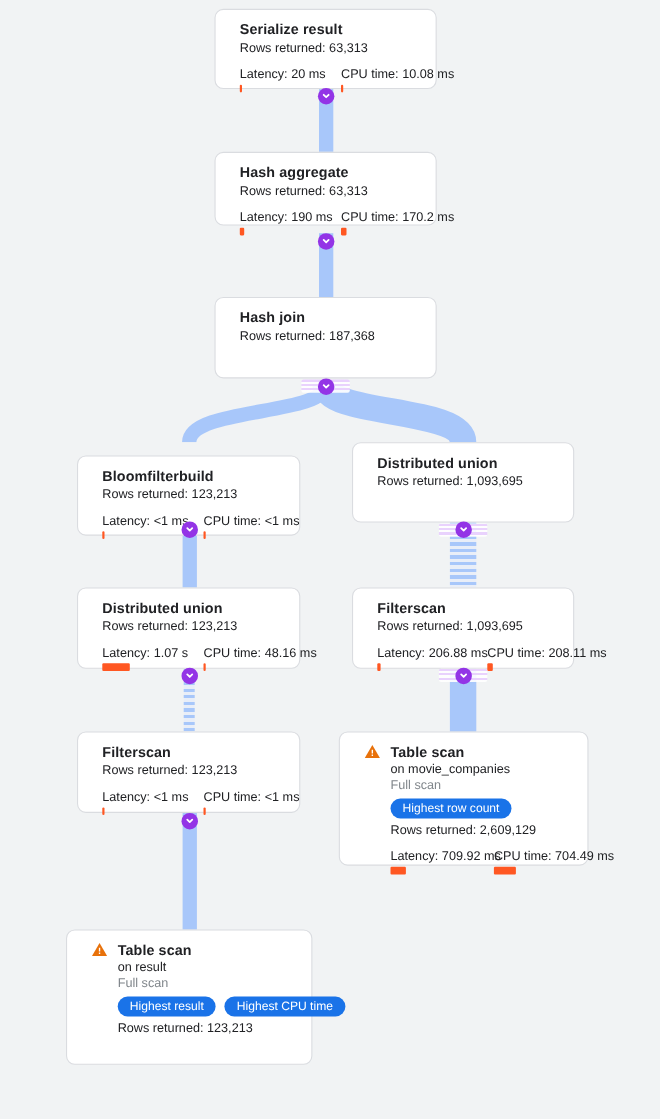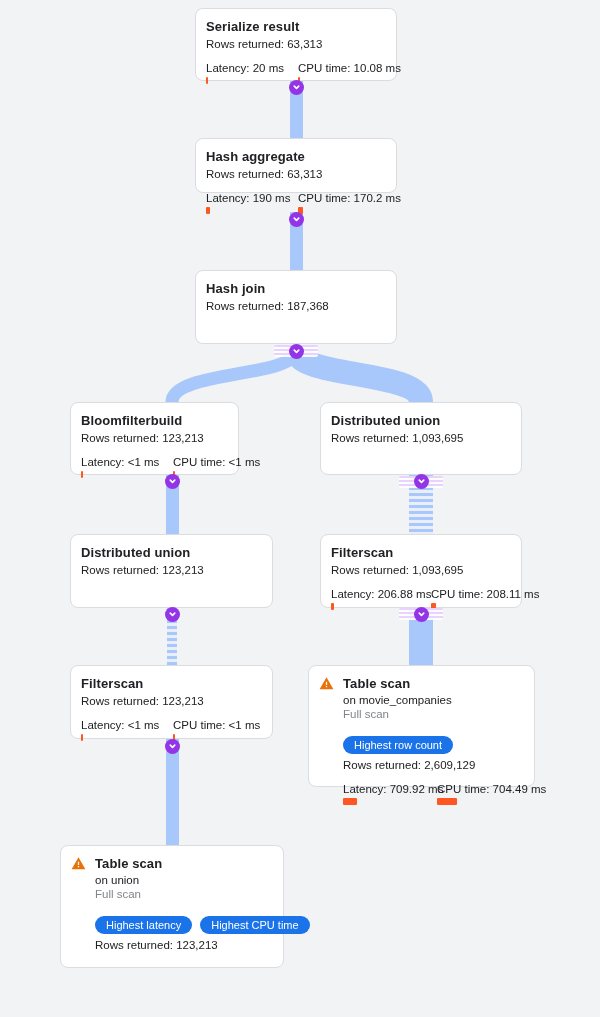--- a/index.html
+++ b/index.html
@@ -27,7 +27,7 @@
 
   
   .card { position:absolute; background:#ffffff; border:1px solid #dadce0;
-    border-radius:8px; z-index:3; padding:9px 10px; color:#202124; }
+    border-radius:8px; z-index:3; padding:9px 22px; color:#202124; }
   .card-title { font-size:13px; font-weight:700; line-height:17px; letter-spacing:.1px; }
   .card-rows { font-size:11.5px; margin-top:3px; }
   .metrics { display:grid; grid-template-columns:88px 1fr; column-gap:4px; margin-top:12px; }

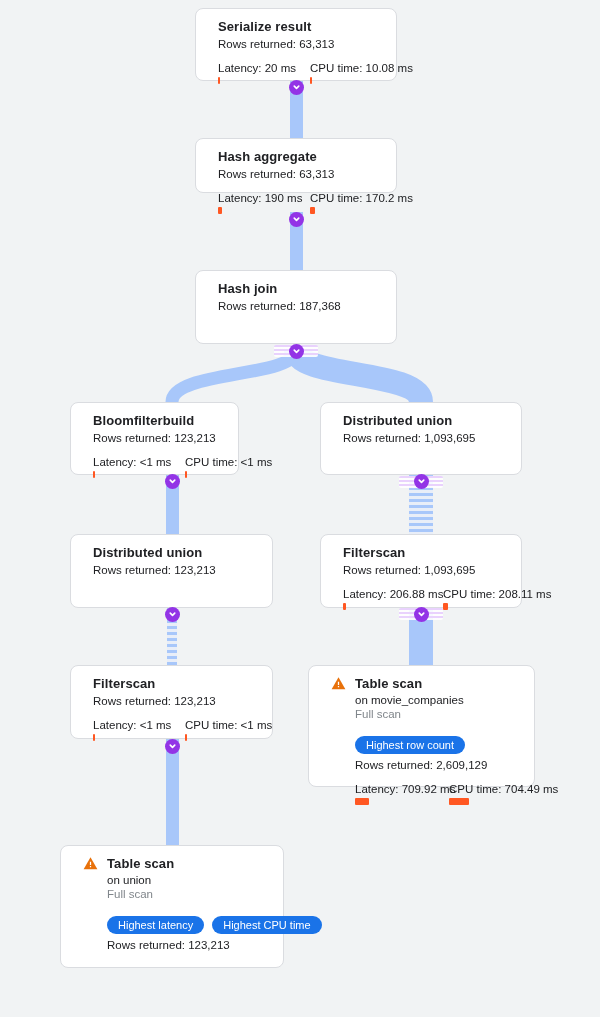--- a/index.html
+++ b/index.html
@@ -84,7 +84,7 @@
     </div>
   </div>
 
-  <div class="card" style="left:195px; top:138px; width:202px; height:55px;">
+  <div class="card" style="left:195px; top:138px; width:202px; height:67px;">
     <div class="card-title">Hash aggregate</div>
     <div class="card-rows"><span>Rows returned:</span> <span>63,313</span></div>
     <div class="metrics">

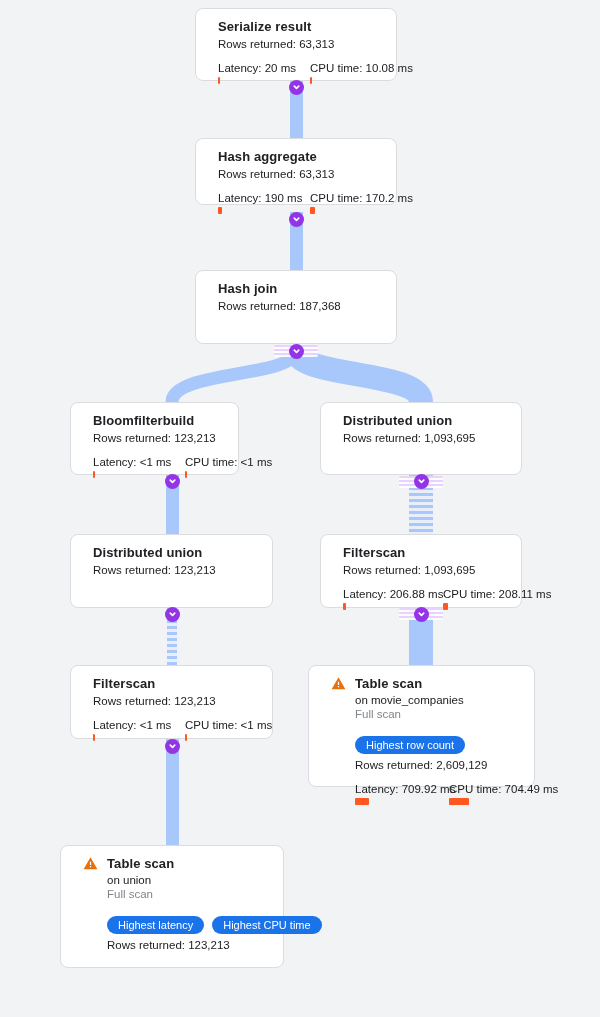--- a/index.html
+++ b/index.html
@@ -104,7 +104,7 @@
     <div class="card-rows"><span>Rows returned:</span> <span>187,368</span></div>
   </div>
 
-  <div class="card" style="left:70px; top:402px; width:169px; height:73px;">
+  <div class="card" style="left:70px; top:414px; width:203px; height:73px;">
     <div class="card-title">Bloomfilterbuild</div>
     <div class="card-rows"><span>Rows returned:</span> <span>123,213</span></div>
     <div class="metrics">

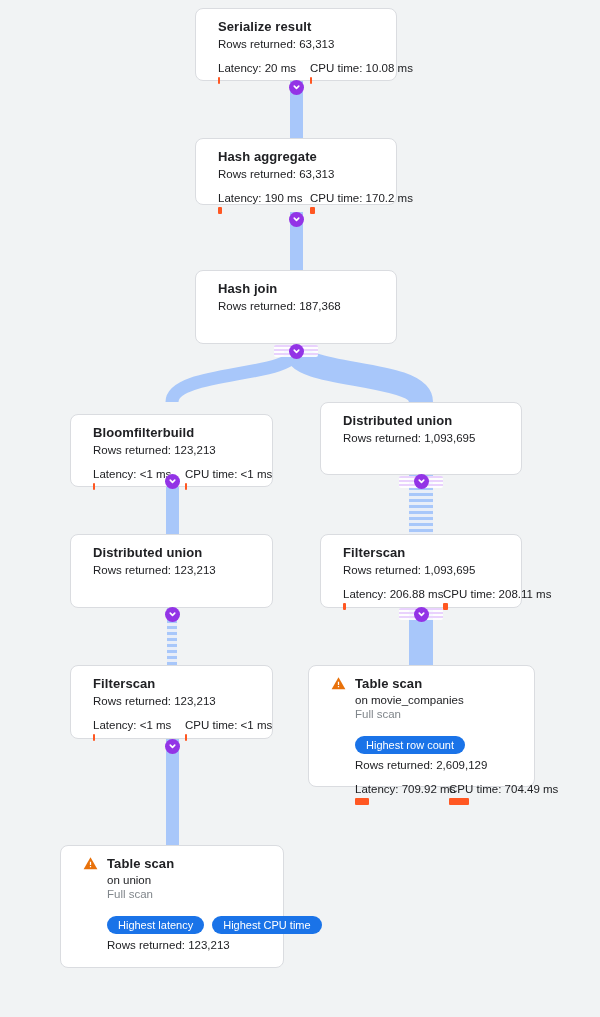--- a/index.html
+++ b/index.html
@@ -127,6 +127,16 @@
   <div class="card" style="left:70px; top:534px; width:203px; height:74px;">
     <div class="card-title">Distributed union</div>
     <div class="card-rows"><span>Rows returned:</span> <span>123,213</span></div>
+    <div class="metrics">
+      <div>
+          <div class="metric-label"><span>Latency:</span> <span>1.07 s</span></div>
+        <div class="bar" style="width: 25px;"></div>
+        </div>
+      <div>
+          <div class="metric-label"><span>CPU time:</span> <span>48.16 ms</span></div>
+        <div class="bar" style="width: 2px;"></div>
+        </div>
+    </div>
   </div>
 
   <div class="card" style="left:320px; top:534px; width:202px; height:74px;">

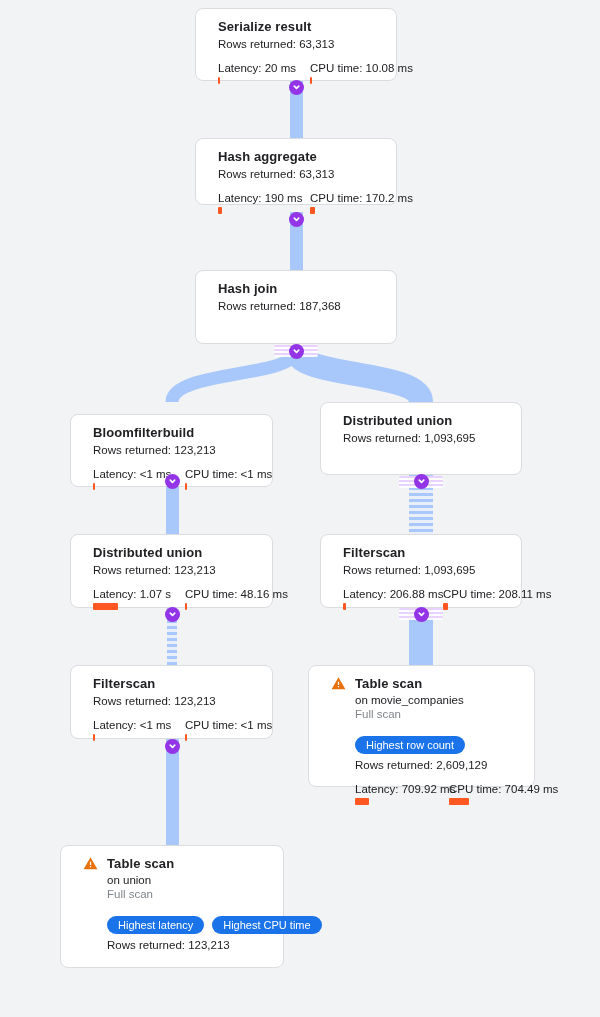--- a/index.html
+++ b/index.html
@@ -41,7 +41,7 @@
   .ts-on { font-size:11.5px; margin-top:2px; }
   .ts-on .tbl { font-weight:400; }
   .ts-fullscan { font-size:11.5px; color:#80868b; margin-top:2px; }
-  .pill-row { display:flex; gap:8px; margin:16px 0 5px;text-align:center; }
+  .pill-row { display:flex; gap:8px; margin:6px 0 5px;text-align:center; }
   .pill { background:#1a73e8; color:#fff; font-size:11px; font-weight:500;
     line-height:16px; padding:1px 11px; border-radius:10px; white-space:nowrap; }
   .ts-body .metrics { grid-template-columns:90px 1fr; }

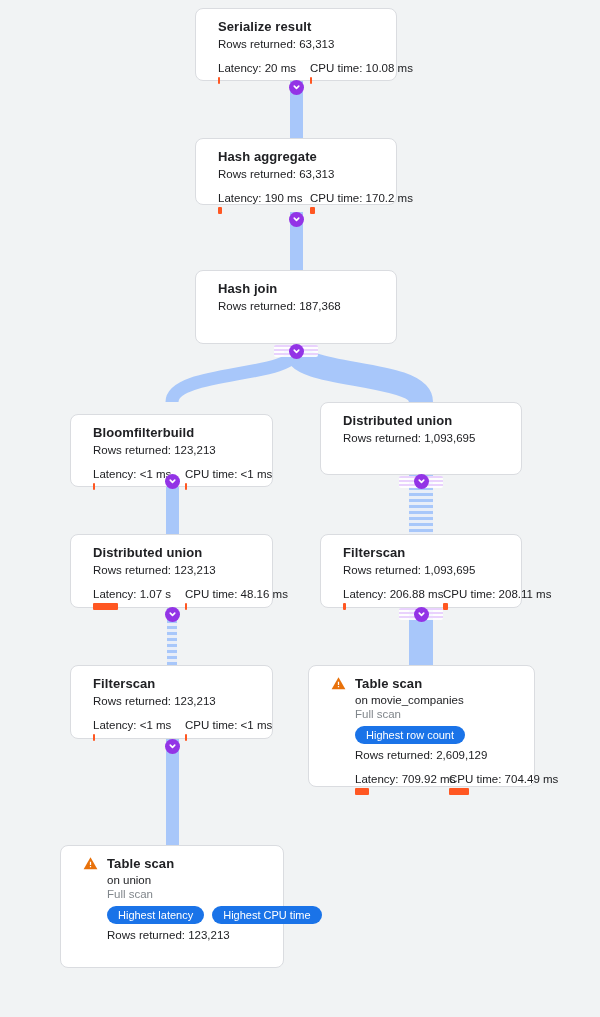--- a/index.html
+++ b/index.html
@@ -206,7 +206,7 @@
       <div class="card-title">Table scan</div>
     </div>
     <div class="ts-body">
-      <div class="ts-on"><span>on</span> <span class="tbl">union</span></div>
+      <div class="ts-on"><span>on</span> <span class="tbl">result</span></div>
       <div class="ts-fullscan">Full scan</div>
       <div class="pill-row">
         <span class="pill">Highest latency</span>

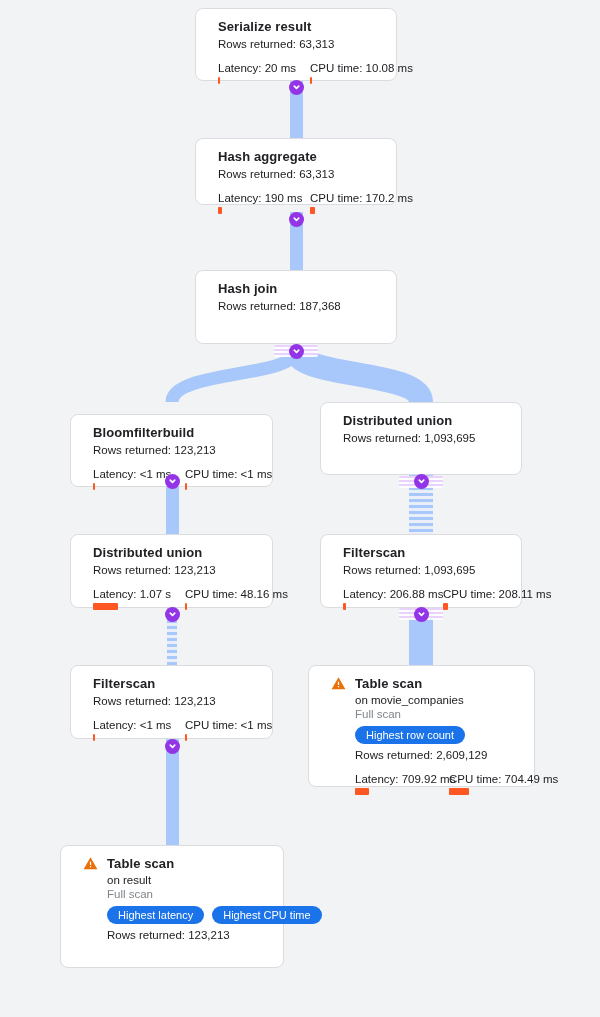--- a/index.html
+++ b/index.html
@@ -209,7 +209,7 @@
       <div class="ts-on"><span>on</span> <span class="tbl">result</span></div>
       <div class="ts-fullscan">Full scan</div>
       <div class="pill-row">
-        <span class="pill">Highest latency</span>
+        <span class="pill">Highest result</span>
         <span class="pill">Highest CPU time</span>
       </div>
       <div class="card-rows"><span>Rows returned:</span> <span>123,213</span></div>

